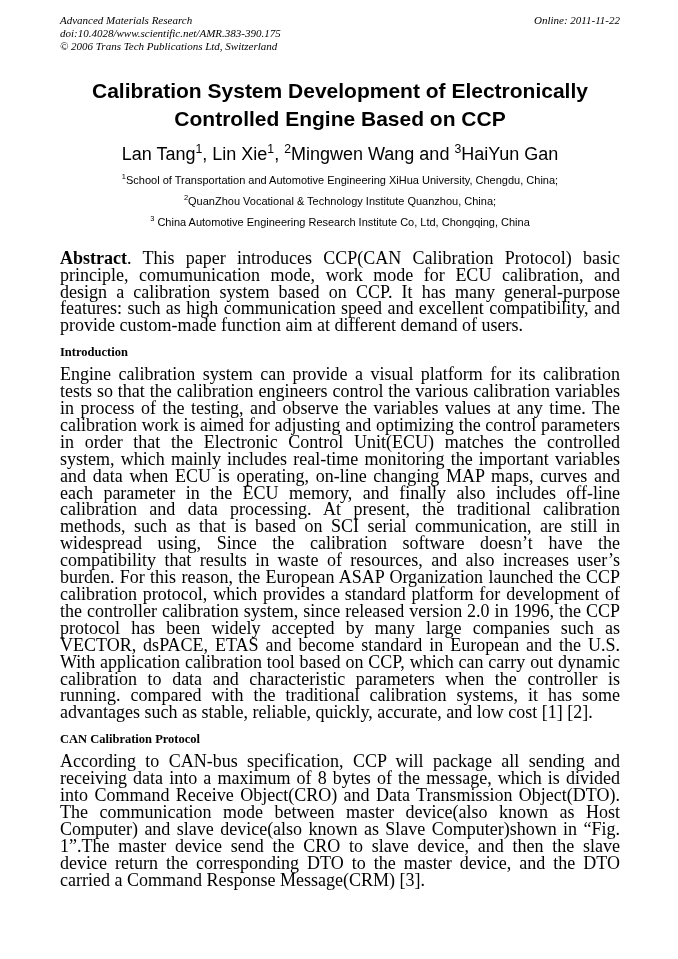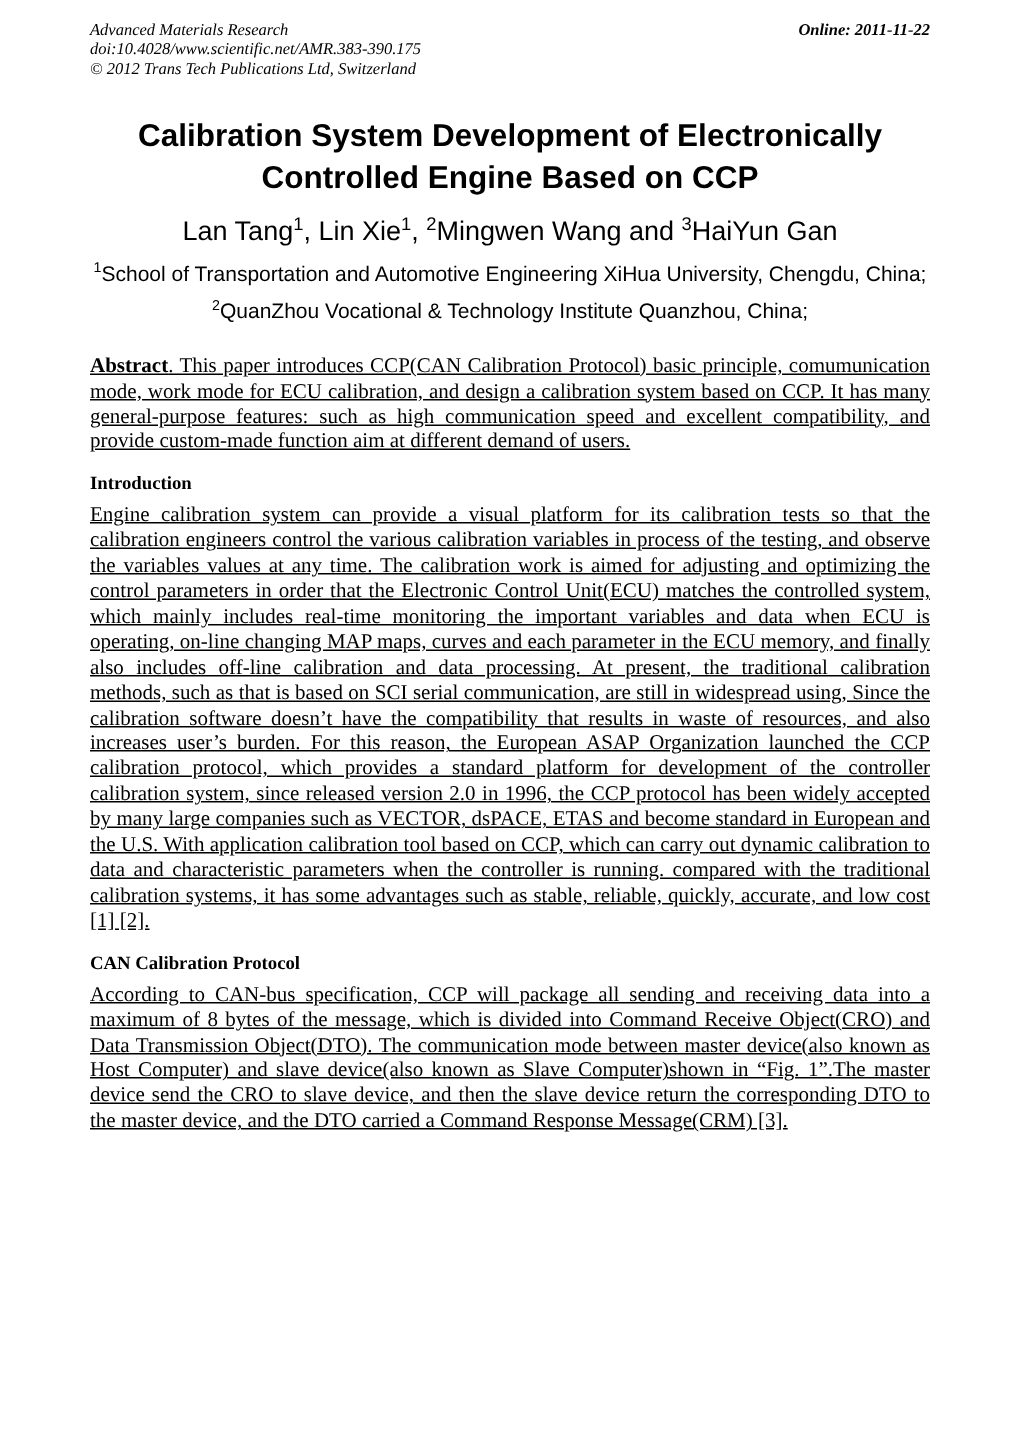--- a/index.html
+++ b/index.html
@@ -22,7 +22,7 @@
     line-height: 13px;
   }
   .header-left div { white-space: nowrap; }
-  .header-right { white-space: nowrap; font-weight: bold; }
+  .header-right { white-space: nowrap; }
   
   .paper-title {
     font-family: "Liberation Sans", sans-serif;

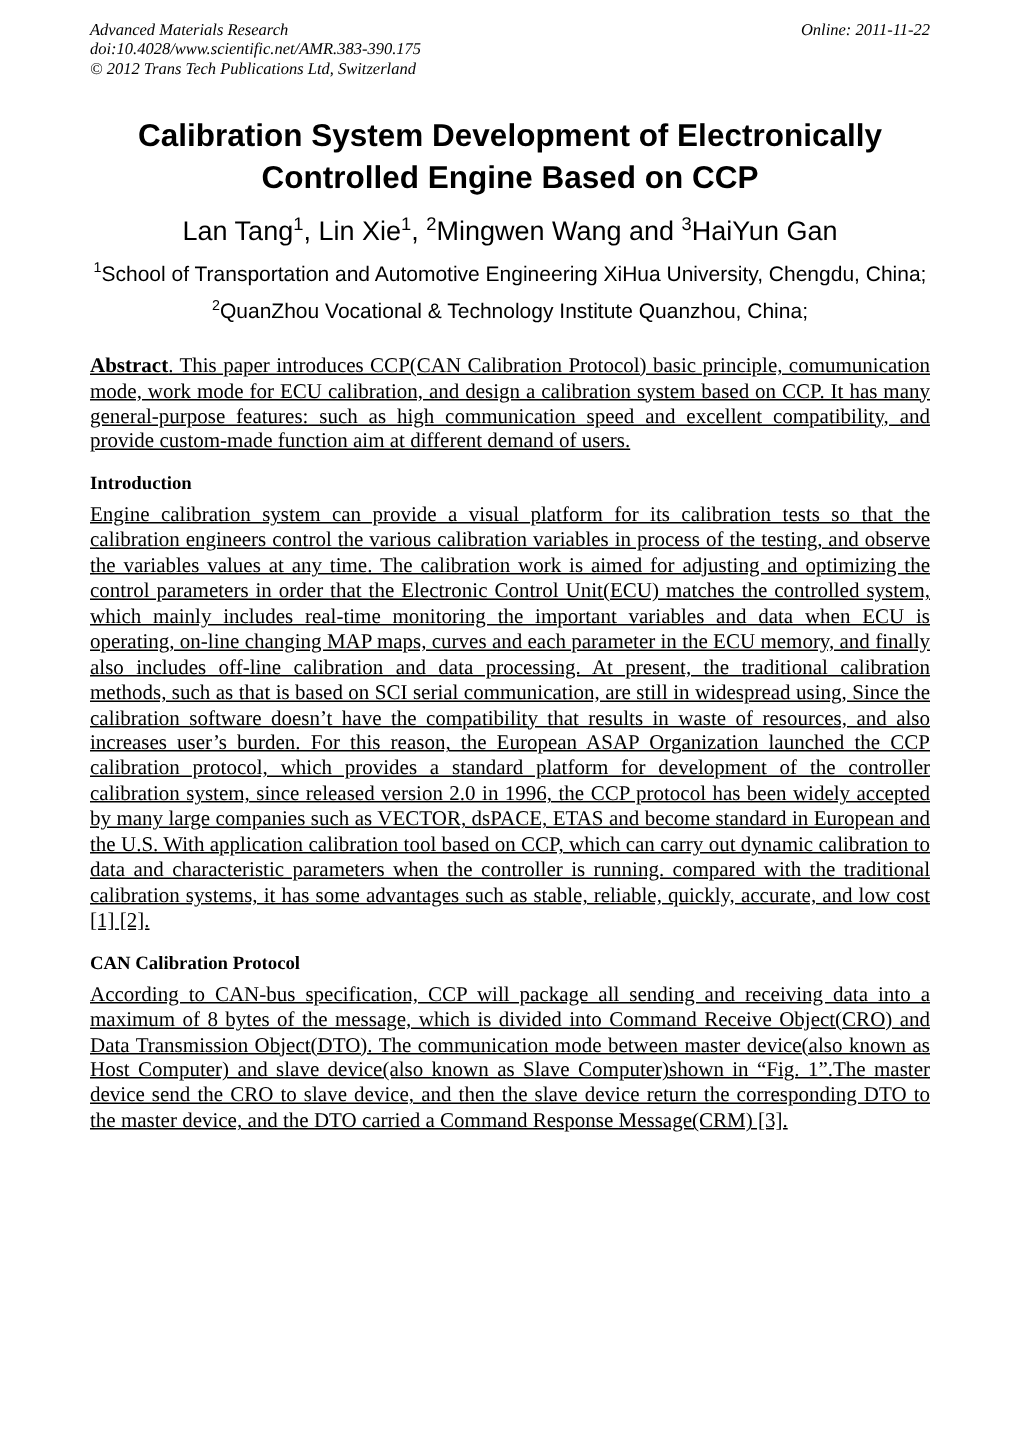--- a/index.html
+++ b/index.html
@@ -80,7 +80,7 @@
     <div class="header-left">
       <div>Advanced Materials Research</div>
       <div>doi:10.4028/www.scientific.net/AMR.383-390.175</div>
-      <div>© 2012 Trans Tech Publications Ltd, Switzerland</div>
+      <div>© 2006 Trans Tech Publications Ltd, Switzerland</div>
     </div>
     <div class="header-right">Online: 2011-11-22</div>
   </header>

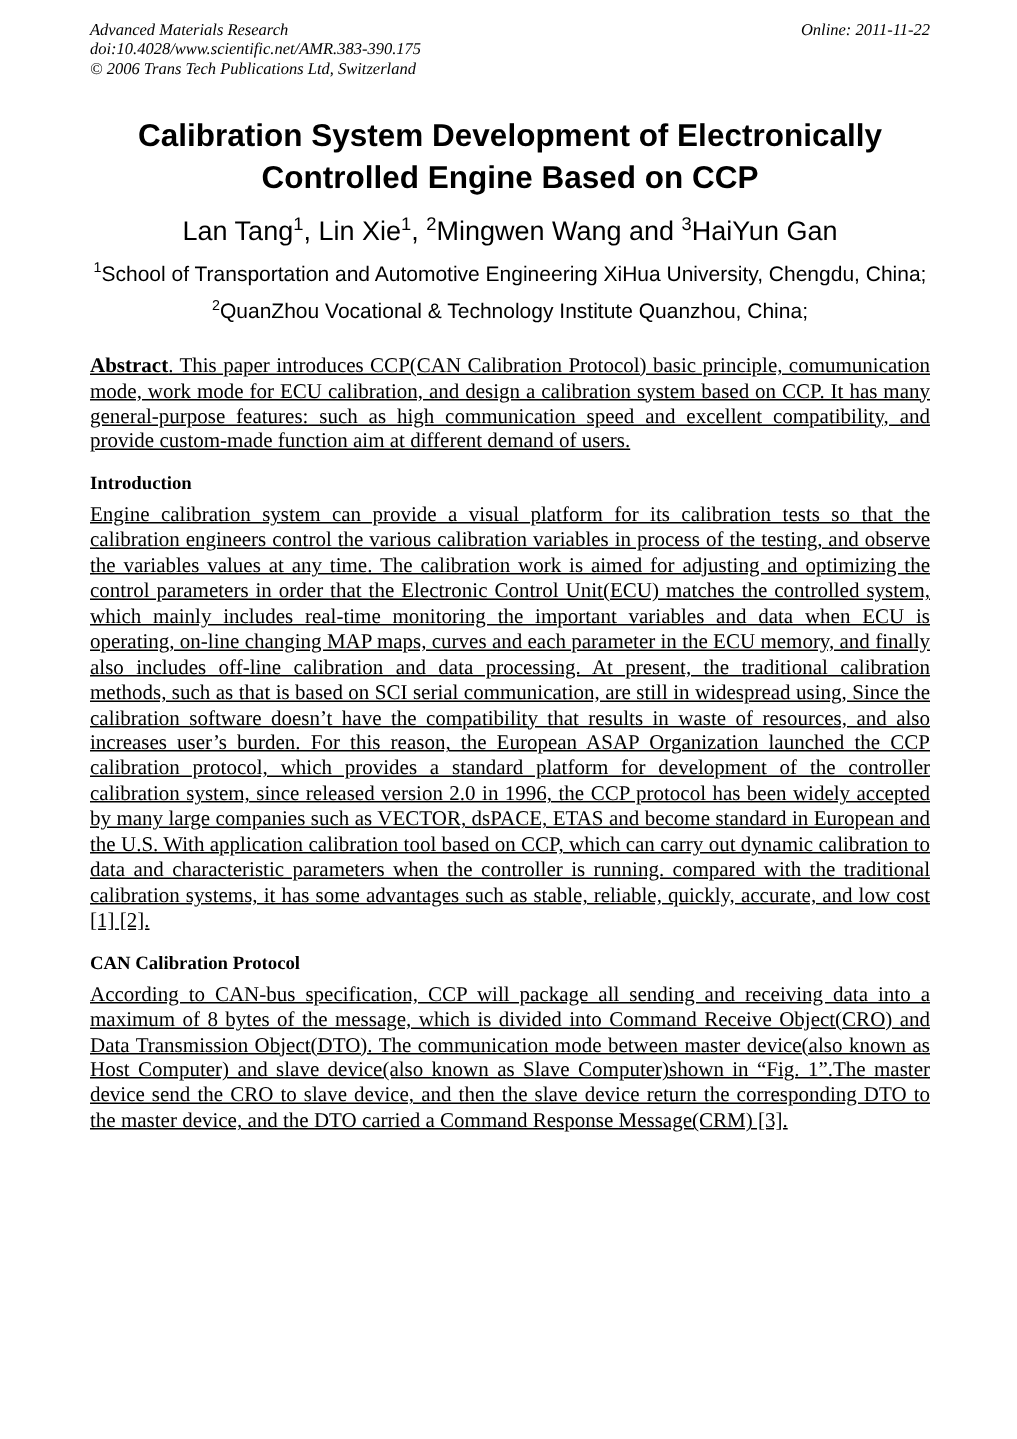--- a/index.html
+++ b/index.html
@@ -40,7 +40,7 @@
   }
   .affil-line, .email-line {
     font-family: "Liberation Sans", sans-serif;
-    font-size: 14px;
+    font-size: 11px;
     text-align: center;
     margin: 9px 0 0 0;
   }

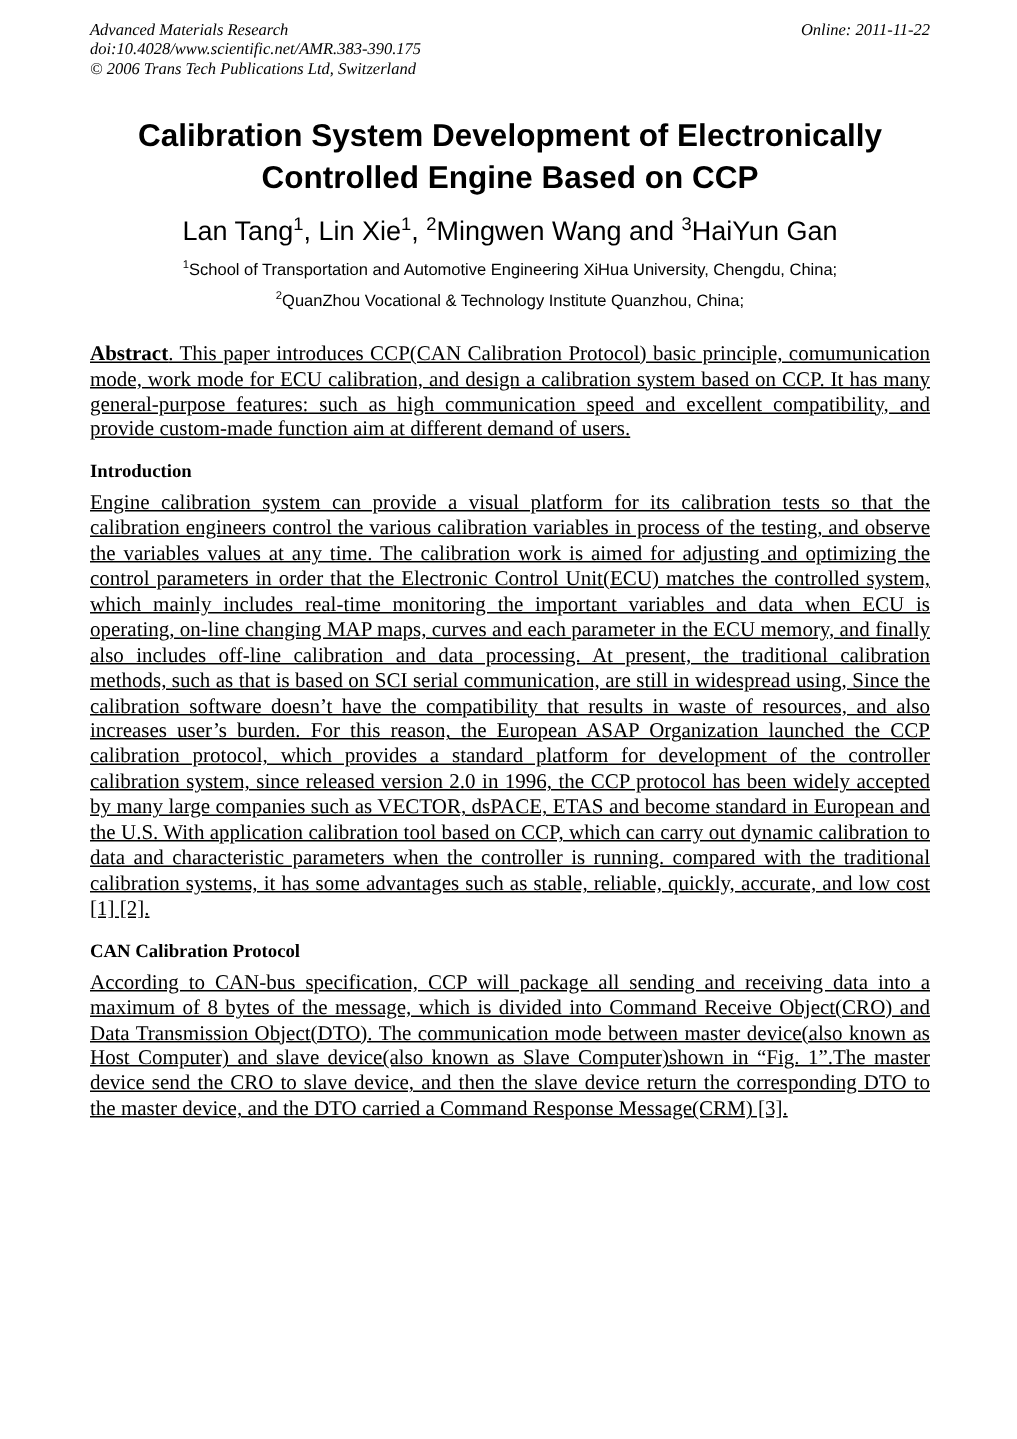--- a/index.html
+++ b/index.html
@@ -93,6 +93,7 @@
 
   <p class="affil-line"><sup>2</sup><span>QuanZhou Vocational &amp; Technology Institute Quanzhou, China;</span></p>
 
+  <p class="affil-line"><sup>3</sup><span> China Automotive Engineering Research Institute Co, Ltd, Chongqing, China</span></p>
 
 
 

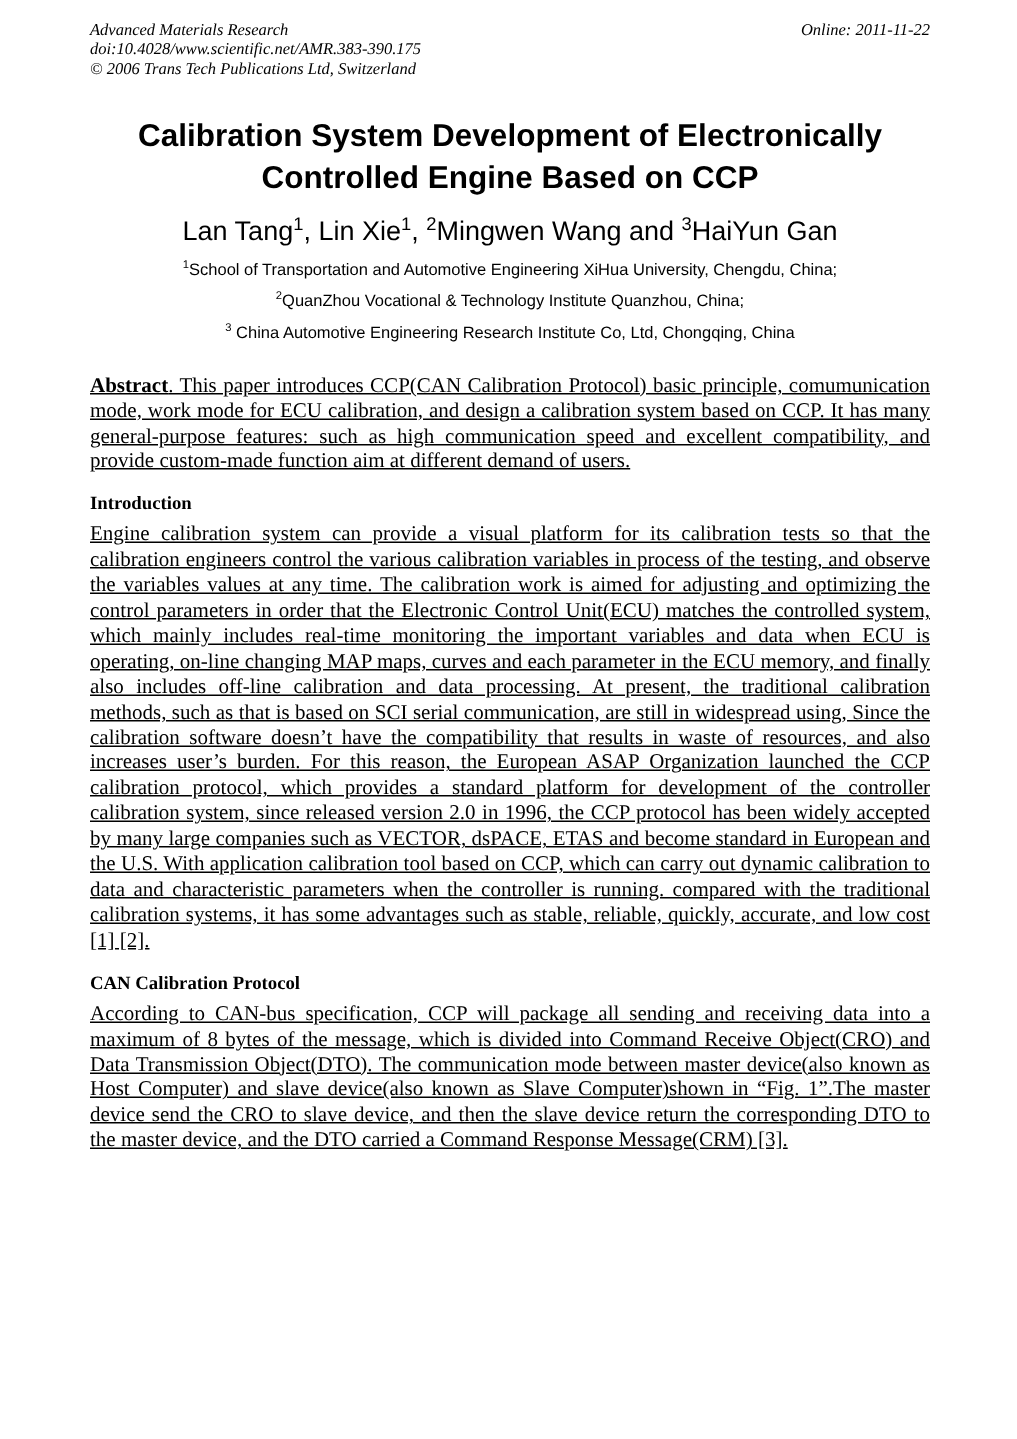--- a/index.html
+++ b/index.html
@@ -57,11 +57,10 @@
   .bold { font-weight: bold; }
   
   .body-par {
-    font-size: 14px;
+    font-size: 18px;
     line-height: 16.9px;
     text-align: justify;
     margin: 6px 0 0 0;
-    text-decoration: underline;
   }
   .abstract-par { margin-top: 22px; }
   .section { margin-top: 11px; }

